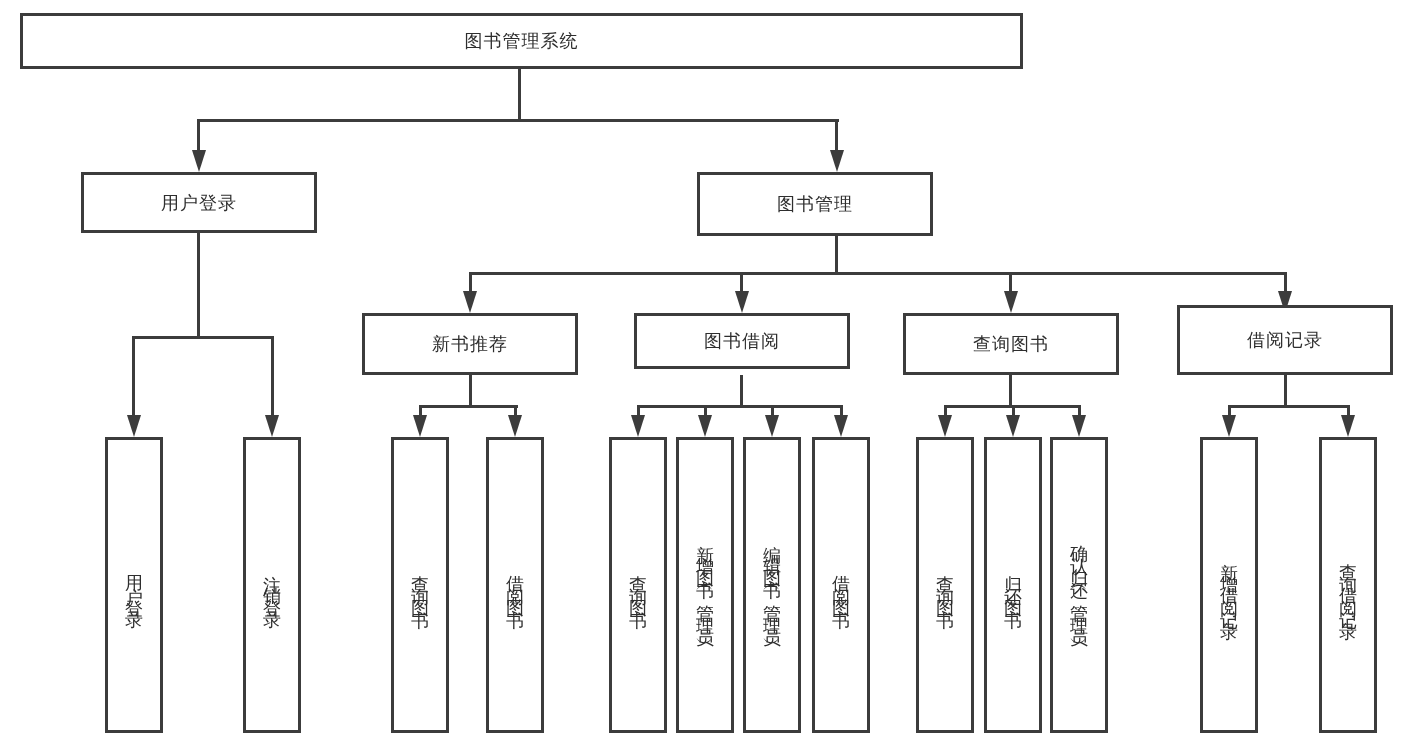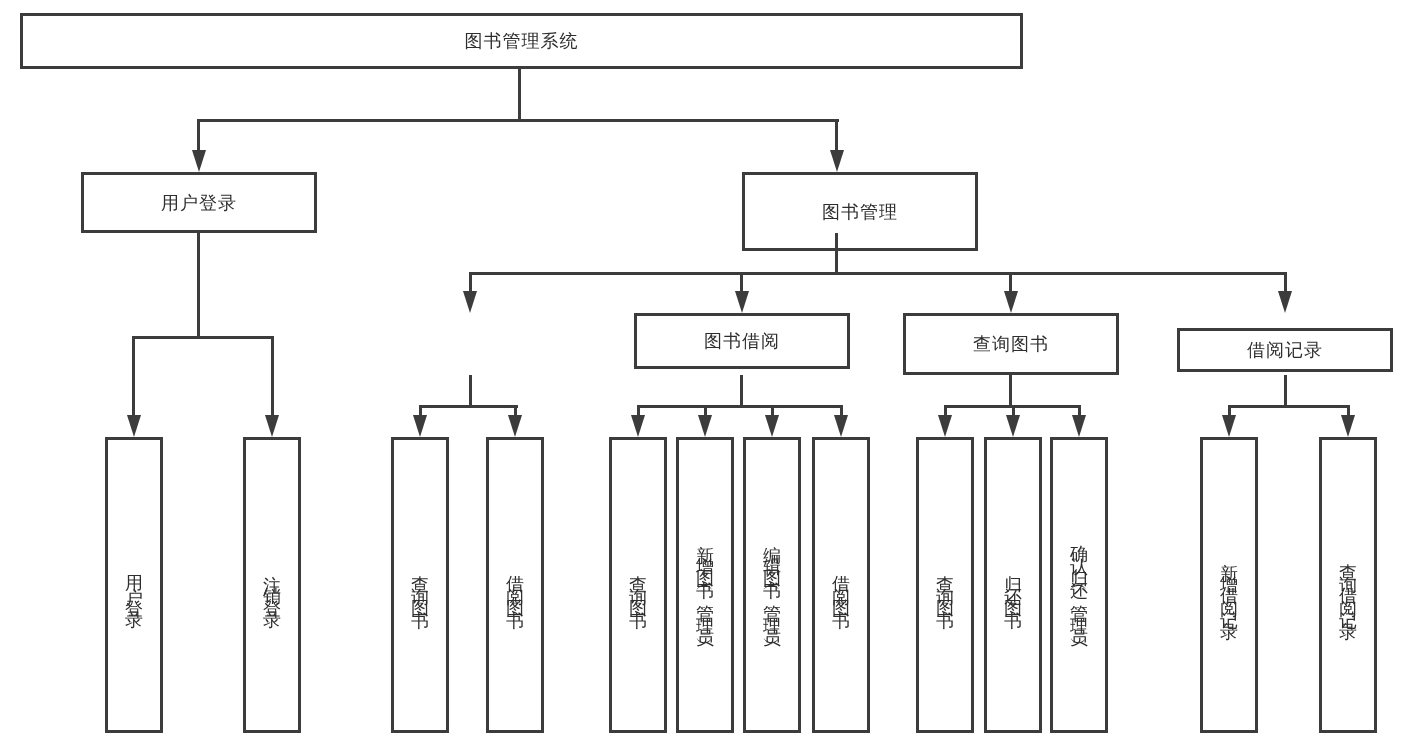--- a/index.html
+++ b/index.html
@@ -48,7 +48,7 @@
   <div class="box hbox" style="left:81px;top:172px;width:236px;height:61px;">
     <span>用户登录</span>
   </div>
-  <div class="box hbox" style="left:742px;top:172px;width:236px;height:79px;">
+  <div class="box hbox" style="left:697px;top:172px;width:236px;height:64px;">
     <span>图书管理</span>
   </div>
 

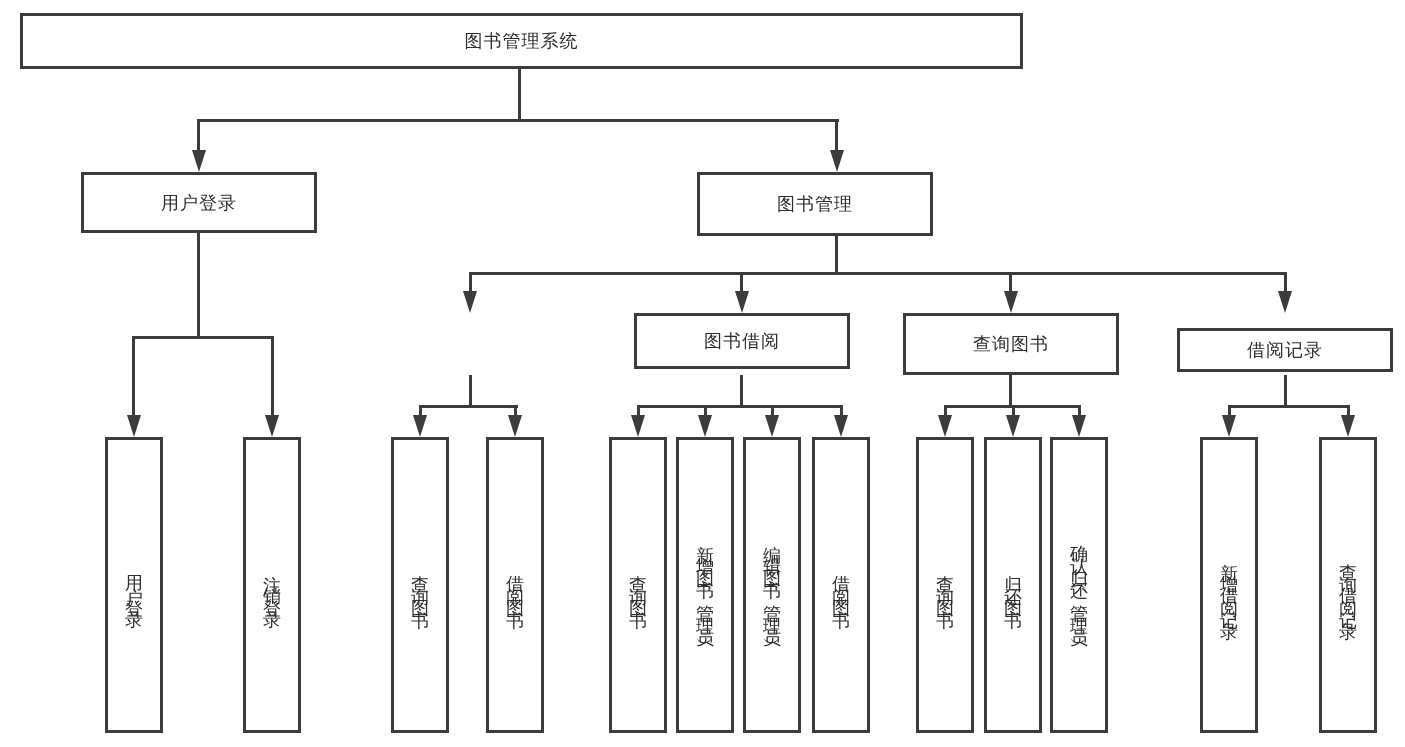--- a/index.html
+++ b/index.html
@@ -70,6 +70,9 @@
   <div class="vline" style="left:1284px;top:272px;height:21px;"></div>
   <div class="arrow" style="left:1278px;top:291px;"></div>
 
+  <div class="box hbox" style="left:362px;top:313px;width:216px;height:62px;">
+    <span>新书推荐</span>
+  </div>
   <div class="box hbox" style="left:634px;top:313px;width:216px;height:56px;">
     <span>图书借阅</span>
   </div>

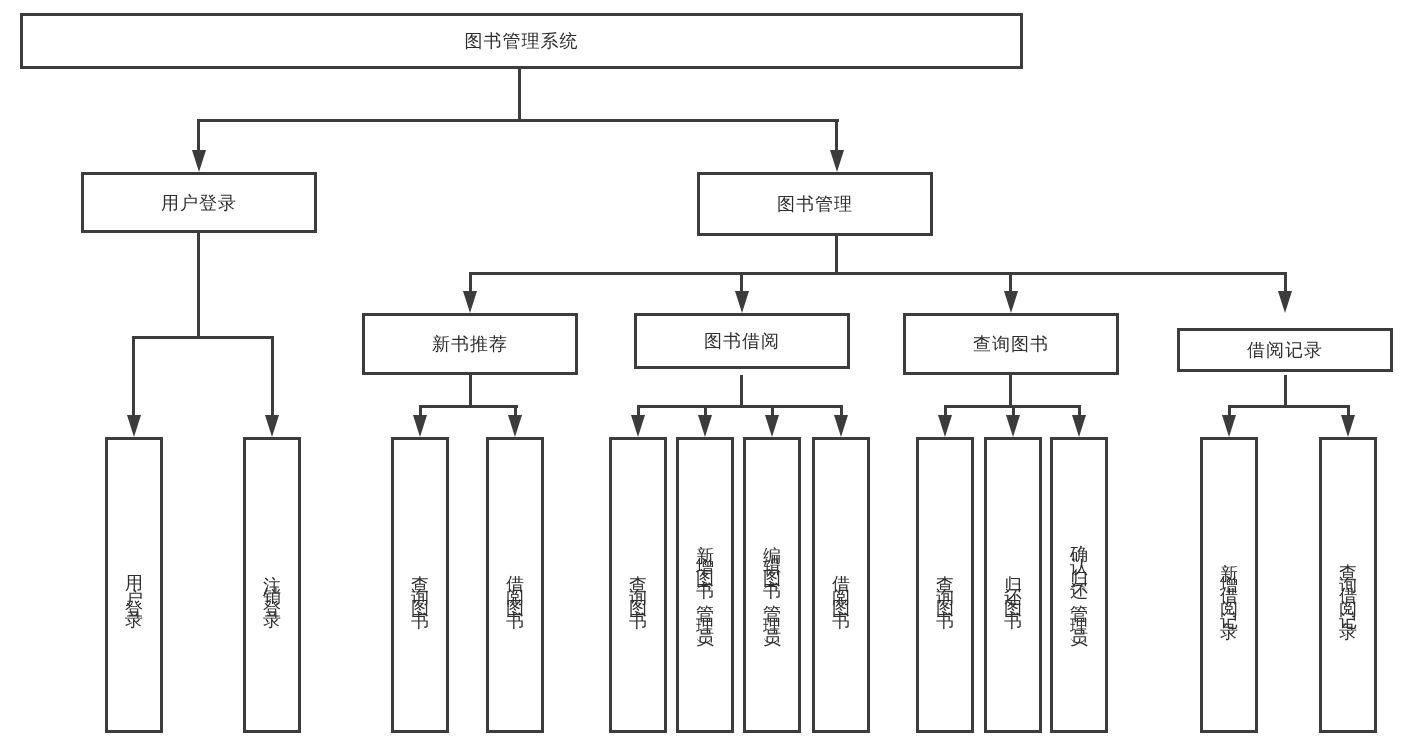--- a/index.html
+++ b/index.html
@@ -79,7 +79,7 @@
   <div class="box hbox" style="left:903px;top:313px;width:216px;height:62px;">
     <span>查询图书</span>
   </div>
-  <div class="box hbox" style="left:1177px;top:328px;width:216px;height:44px;">
+  <div class="box hbox" style="left:1177px;top:305px;width:216px;height:70px;">
     <span>借阅记录</span>
   </div>
 

